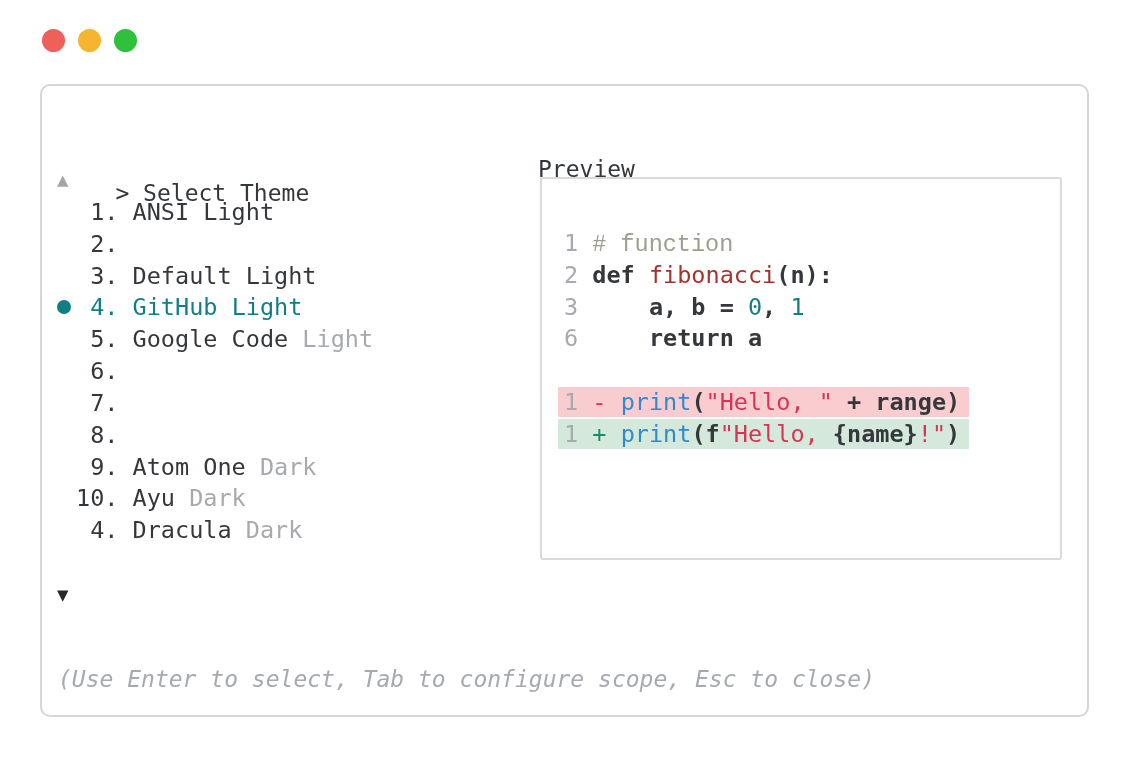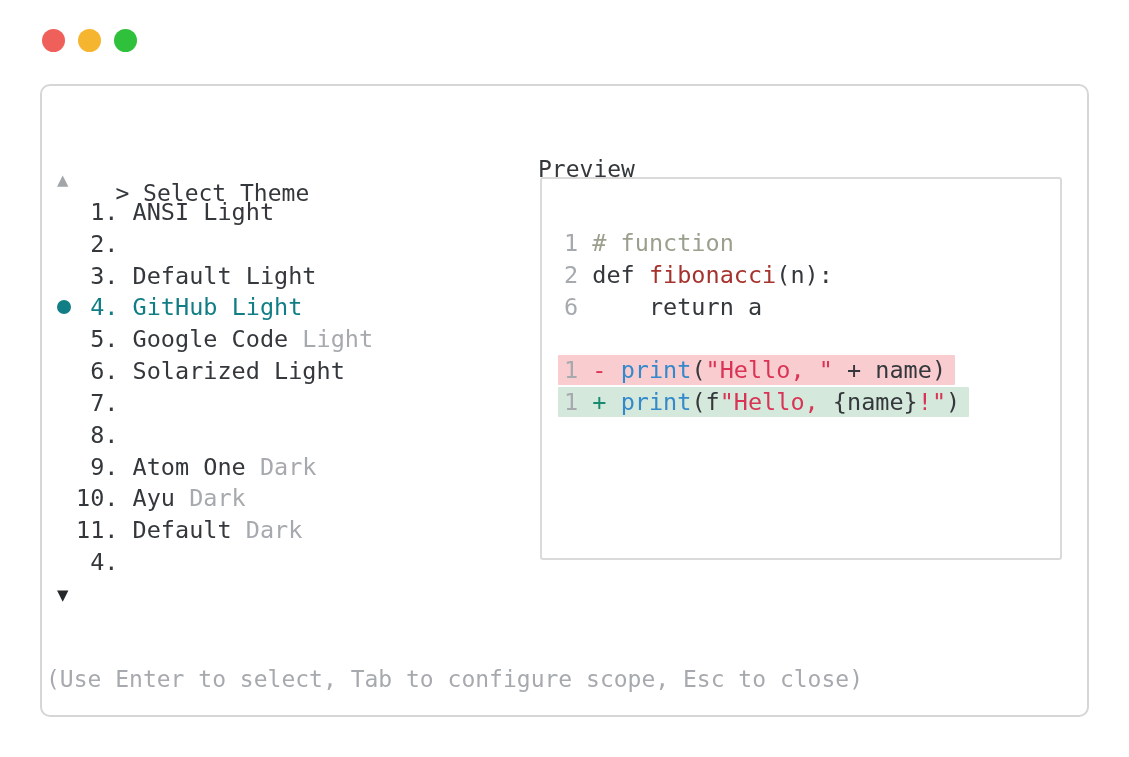--- a/index.html
+++ b/index.html
@@ -48,7 +48,7 @@
   .hl-del{background:var(--del-bg);}
   .hl-add{background:var(--add-bg);}
 
-  .c-ink{color:var(--ink);} .c-muted{color:var(--muted);} .c-comment{color:var(--comment);}
+  .c-ink{color:var(--ink);} .c-muted{color:var(--muted);} .c-comment{color:var(--comment);font-family:Liberation Mono, monospace;}
   .c-func{color:var(--func);} .c-blue{color:var(--blue);} .c-str{color:var(--crimson);}
   .c-num{color:var(--teal);} .c-del{color:var(--crimson);} .c-add{color:var(--add-green);}
 </style>

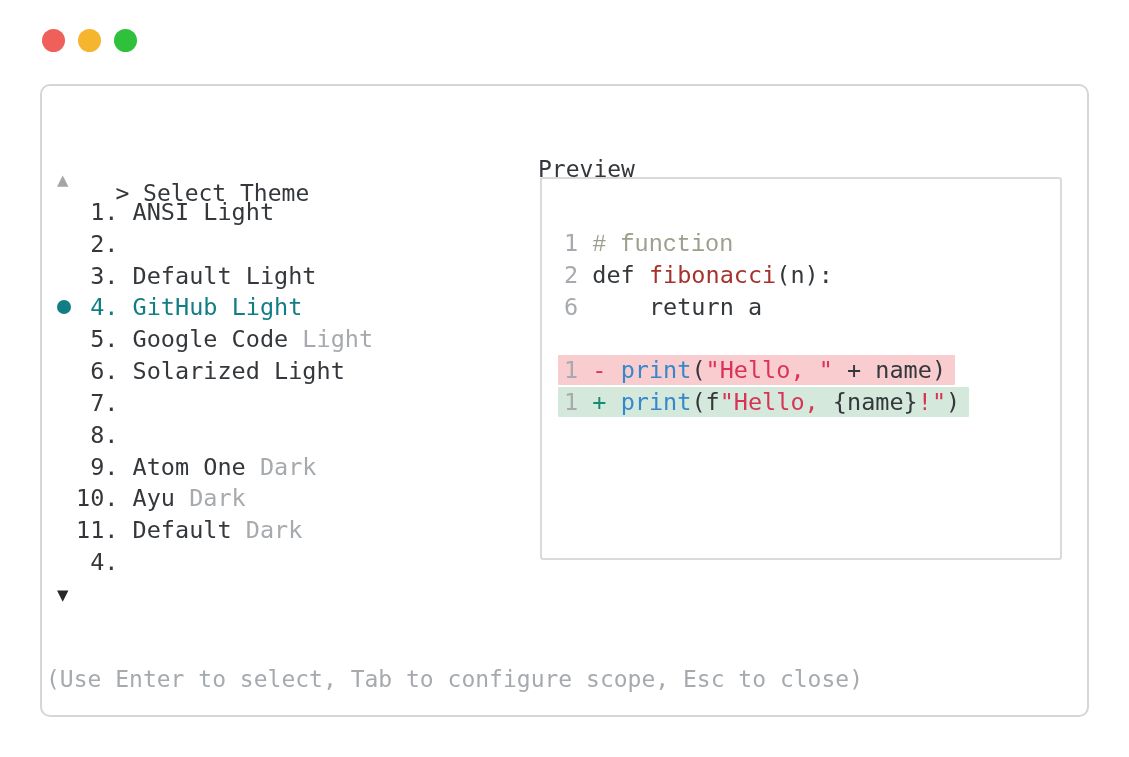--- a/index.html
+++ b/index.html
@@ -48,7 +48,7 @@
   .hl-del{background:var(--del-bg);}
   .hl-add{background:var(--add-bg);}
 
-  .c-ink{color:var(--ink);} .c-muted{color:var(--muted);} .c-comment{color:var(--comment);font-family:Liberation Mono, monospace;}
+  .c-ink{color:var(--ink);font-weight:bold;} .c-muted{color:var(--muted);} .c-comment{color:var(--comment);font-family:Liberation Mono, monospace;}
   .c-func{color:var(--func);} .c-blue{color:var(--blue);} .c-str{color:var(--crimson);}
   .c-num{color:var(--teal);} .c-del{color:var(--crimson);} .c-add{color:var(--add-green);}
 </style>

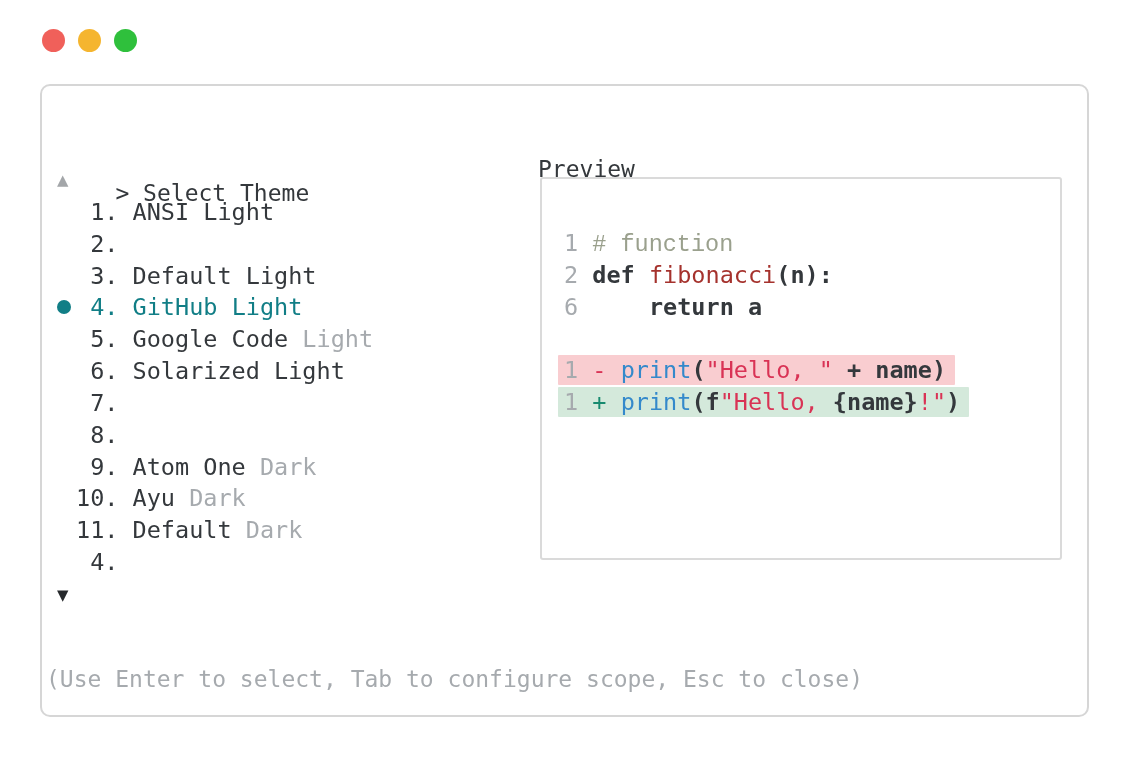--- a/index.html
+++ b/index.html
@@ -92,6 +92,7 @@
     <div class="code">
         <div class="code-line"><span class="c-muted">1</span><span class="c-comment"> # function</span></div>
         <div class="code-line"><span class="c-muted">2</span><span class="c-ink"> def </span><span class="c-func">fibonacci</span><span class="c-ink">(n):</span></div>
+        <div class="code-line"><span class="c-muted">3</span><span class="c-ink">     a, b = </span><span class="c-num">0</span><span class="c-ink">, </span><span class="c-num">1</span></div>
         <div class="code-line"><span class="c-muted">6</span><span class="c-ink">     return a</span></div>
         <div class="code-line"></div>
         <div class="code-line"><span class="hl hl-del"><span class="c-muted">1</span><span class="c-ink"> </span><span class="c-del">-</span><span class="c-ink"> </span><span class="c-blue">print</span><span class="c-ink">(</span><span class="c-str">"Hello, "</span><span class="c-ink"> + name)</span></span></div>

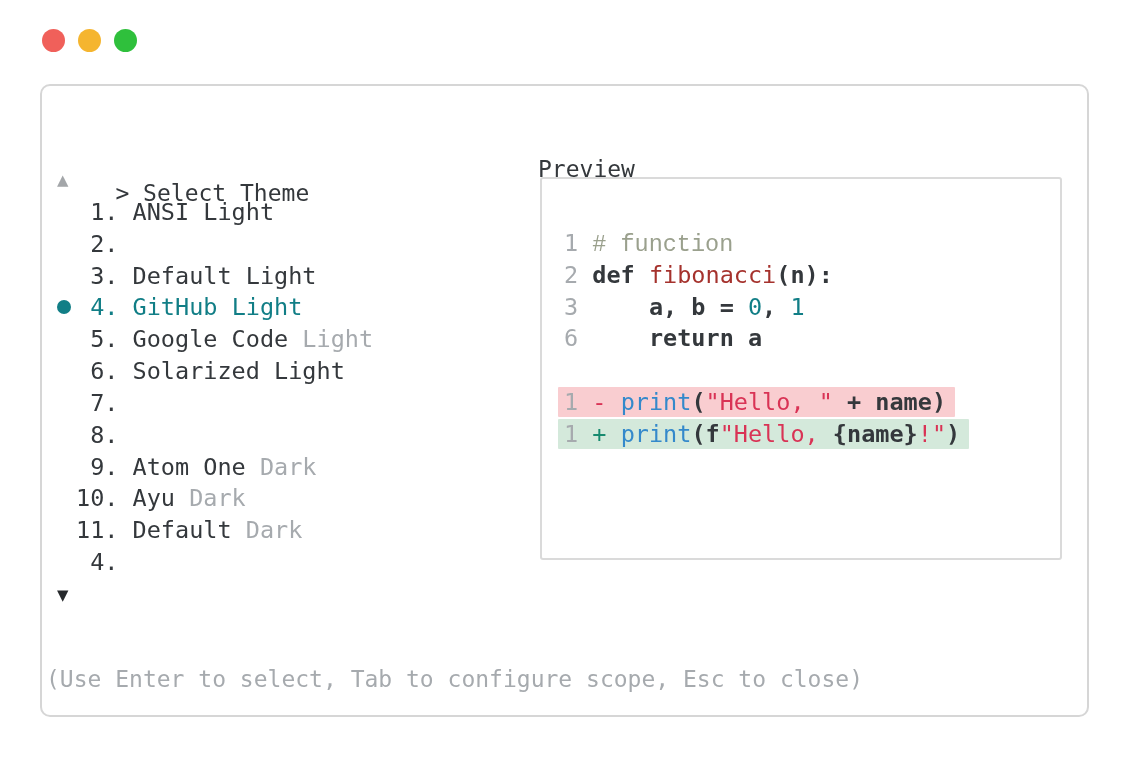--- a/index.html
+++ b/index.html
@@ -75,7 +75,7 @@
       <div class="t-row"><span class="t-bullet"></span><span class="t-num">3.</span><span class="t-name">Default <span>Light</span></span></div>
       <div class="t-row selected"><span class="t-bullet"><span class="t-dot"></span></span><span class="t-num">4.</span><span class="t-name">GitHub <span>Light</span></span></div>
       <div class="t-row"><span class="t-bullet"></span><span class="t-num">5.</span><span class="t-name">Google Code <span class="muted">Light</span></span></div>
-      <div class="t-row"><span class="t-bullet"></span><span class="t-num">6.</span><span class="t-name">Solarized <span>Light</span></span></div>
+      <div class="t-row"><span class="t-bullet"></span><span class="t-num">6.</span></div>
       <div class="t-row"><span class="t-bullet"></span><span class="t-num">7.</span></div>
       <div class="t-row"><span class="t-bullet"></span><span class="t-num">8.</span></div>
       <div class="t-row"><span class="t-bullet"></span><span class="t-num">9.</span><span class="t-name">Atom One <span class="muted">Dark</span></span></div>

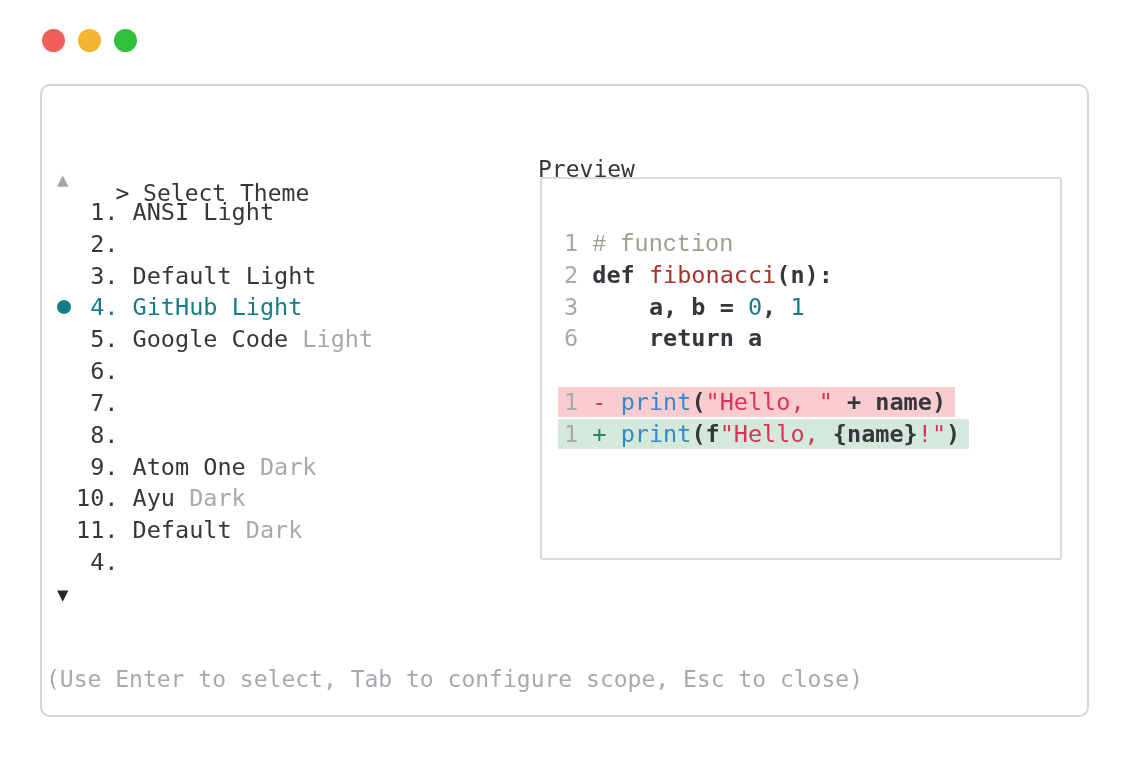--- a/index.html
+++ b/index.html
@@ -95,7 +95,7 @@
         <div class="code-line"><span class="c-muted">3</span><span class="c-ink">     a, b = </span><span class="c-num">0</span><span class="c-ink">, </span><span class="c-num">1</span></div>
         <div class="code-line"><span class="c-muted">6</span><span class="c-ink">     return a</span></div>
         <div class="code-line"></div>
-        <div class="code-line"><span class="hl hl-del"><span class="c-muted">1</span><span class="c-ink"> </span><span class="c-del">-</span><span class="c-ink"> </span><span class="c-blue">print</span><span class="c-ink">(</span><span class="c-str">"Hello, "</span><span class="c-ink"> + name)</span></span></div>
+        <div class="code-line"><span class="hl hl-del"><span class="c-muted">1</span><span class="c-ink"> </span><span class="c-del">-</span><span class="c-ink"> </span><span class="c-blue">print</span><span class="c-ink">(</span><span class="c-str">"Hello, "</span><span class="c-ink"> + range)</span></span></div>
         <div class="code-line"><span class="hl hl-add"><span class="c-muted">1</span><span class="c-ink"> </span><span class="c-add">+</span><span class="c-ink"> </span><span class="c-blue">print</span><span class="c-ink">(f</span><span class="c-str">"Hello, </span><span class="c-ink">{name}</span><span class="c-str">!"</span><span class="c-ink">)</span></span></div>
       </div>
   </div>

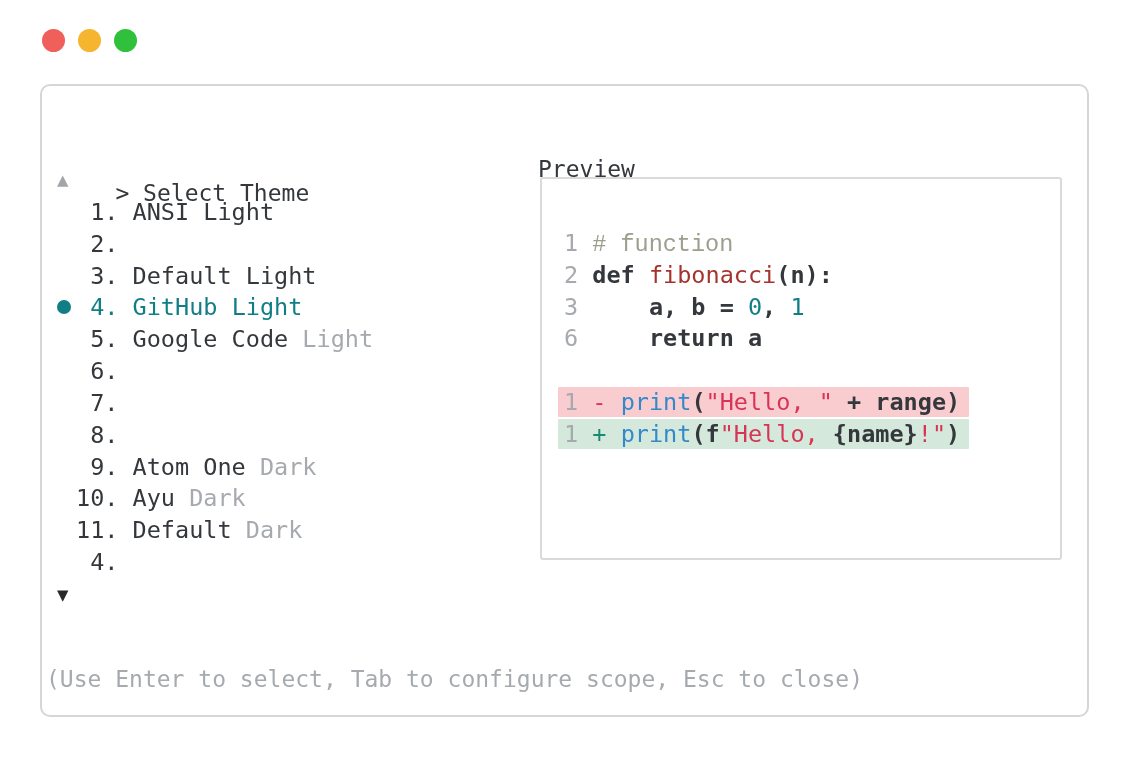--- a/index.html
+++ b/index.html
@@ -80,7 +80,6 @@
       <div class="t-row"><span class="t-bullet"></span><span class="t-num">8.</span></div>
       <div class="t-row"><span class="t-bullet"></span><span class="t-num">9.</span><span class="t-name">Atom One <span class="muted">Dark</span></span></div>
       <div class="t-row"><span class="t-bullet"></span><span class="t-num">10.</span><span class="t-name">Ayu <span class="muted">Dark</span></span></div>
-      <div class="t-row"><span class="t-bullet"></span><span class="t-num">11.</span><span class="t-name">Default <span class="muted">Dark</span></span></div>
       <div class="t-row"><span class="t-bullet"></span><span class="t-num">4.</span></div>
     </div>
 

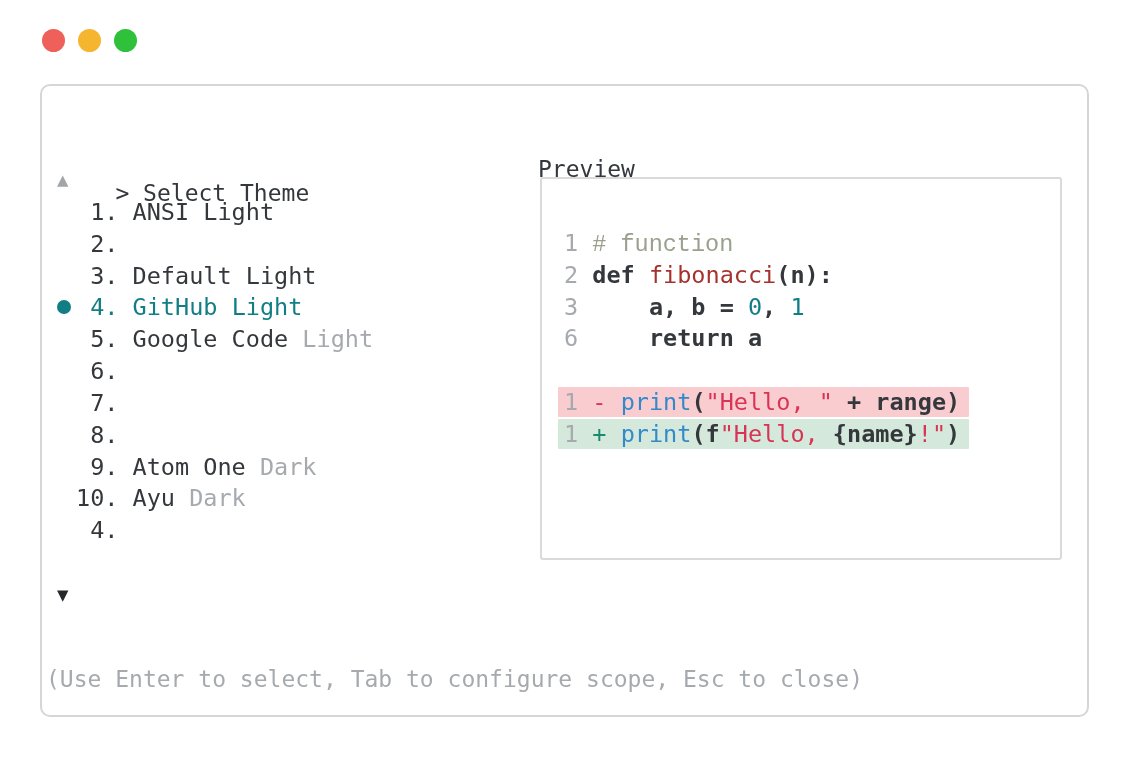--- a/index.html
+++ b/index.html
@@ -80,7 +80,7 @@
       <div class="t-row"><span class="t-bullet"></span><span class="t-num">8.</span></div>
       <div class="t-row"><span class="t-bullet"></span><span class="t-num">9.</span><span class="t-name">Atom One <span class="muted">Dark</span></span></div>
       <div class="t-row"><span class="t-bullet"></span><span class="t-num">10.</span><span class="t-name">Ayu <span class="muted">Dark</span></span></div>
-      <div class="t-row"><span class="t-bullet"></span><span class="t-num">4.</span></div>
+      <div class="t-row"><span class="t-bullet"></span><span class="t-num">4.</span><span class="t-name">Dracula <span class="muted">Dark</span></span></div>
     </div>
 
   <div class="scroll-down">▼</div>

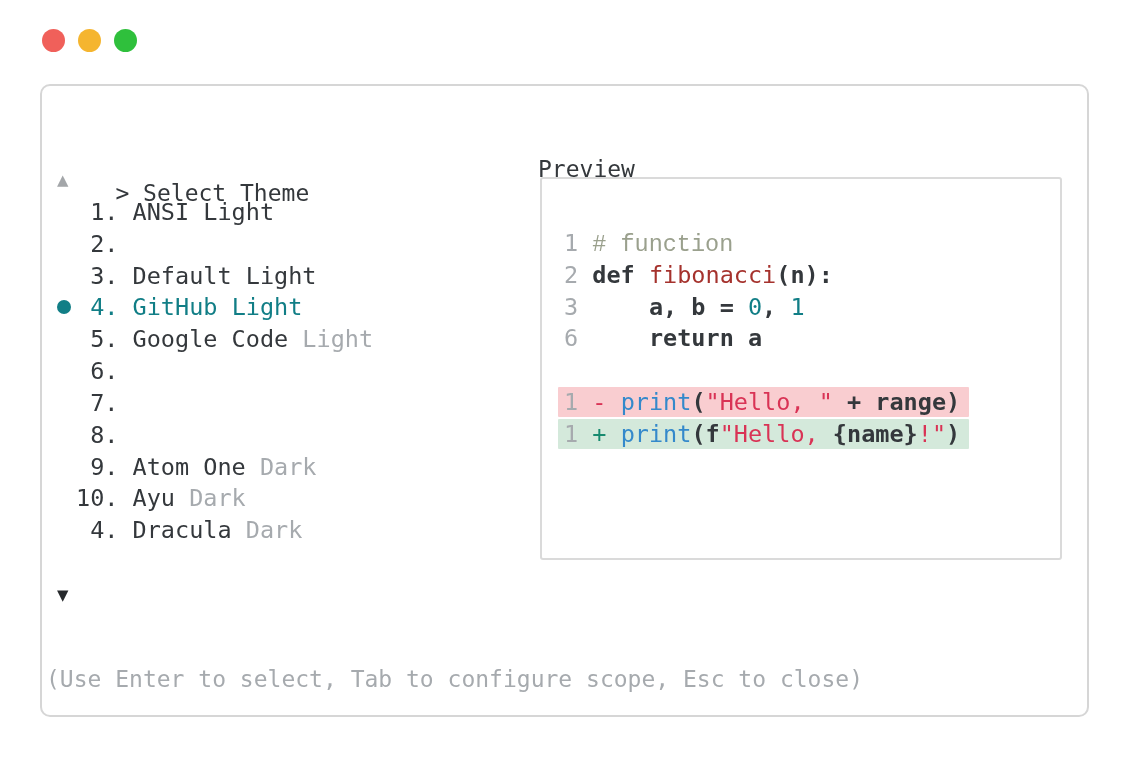--- a/index.html
+++ b/index.html
@@ -36,7 +36,7 @@
   .t-row.selected{color:var(--teal);}
   .muted{color:var(--muted);}
 
-  .footer{position:absolute;left:4px;top:556px;color:var(--muted);}
+  .footer{position:absolute;left:16px;top:556px;color:var(--muted);font-style:italic;}
 
   .preview-label{position:absolute;left:496px;top:46px;}
   .preview-box{position:absolute;left:498px;top:91px;width:522px;height:383px;

